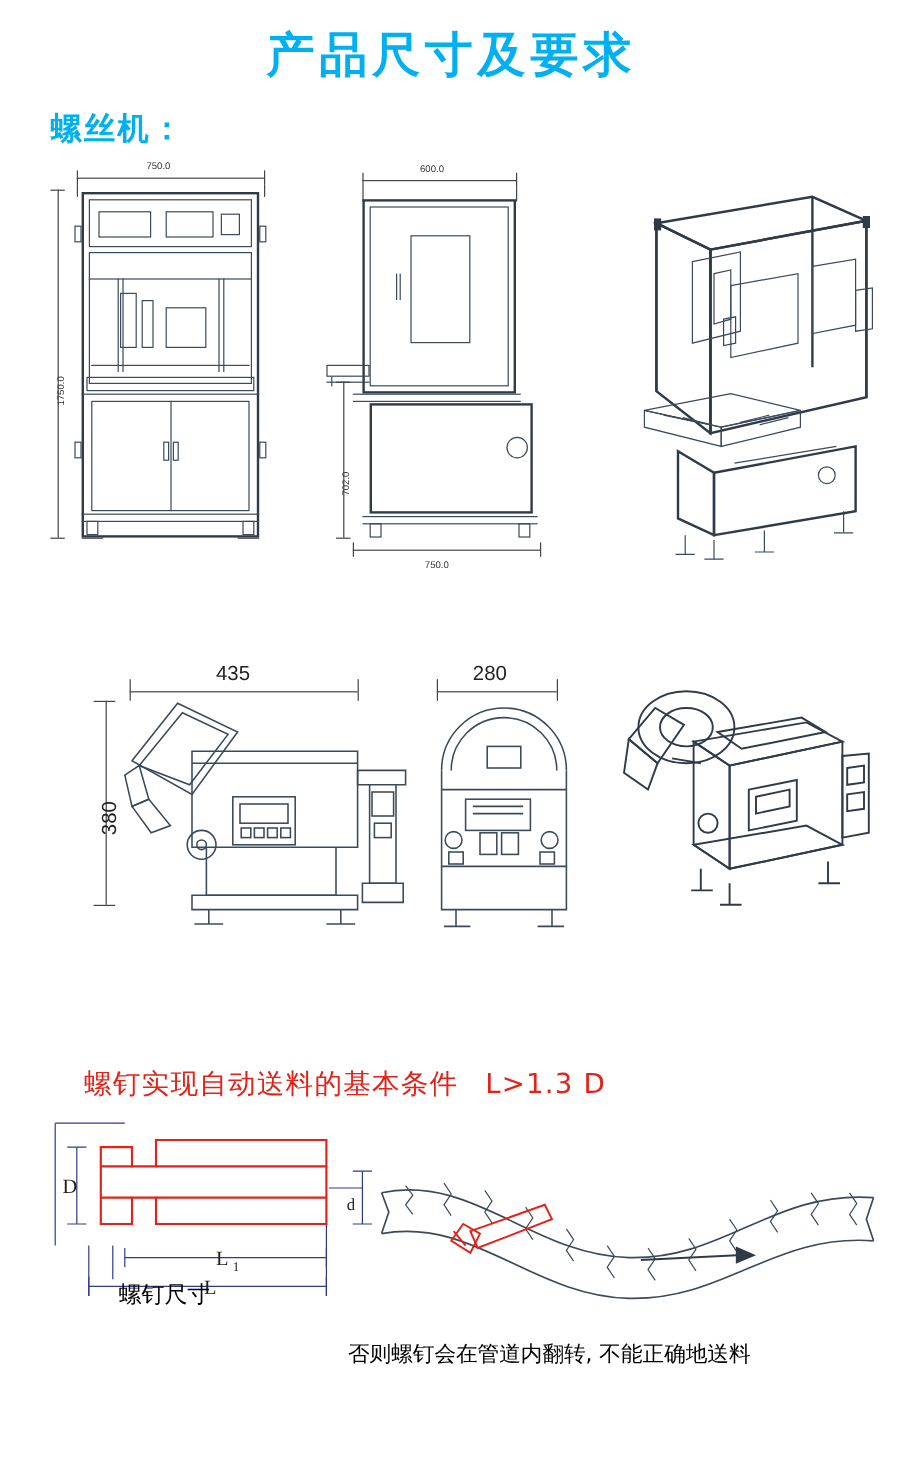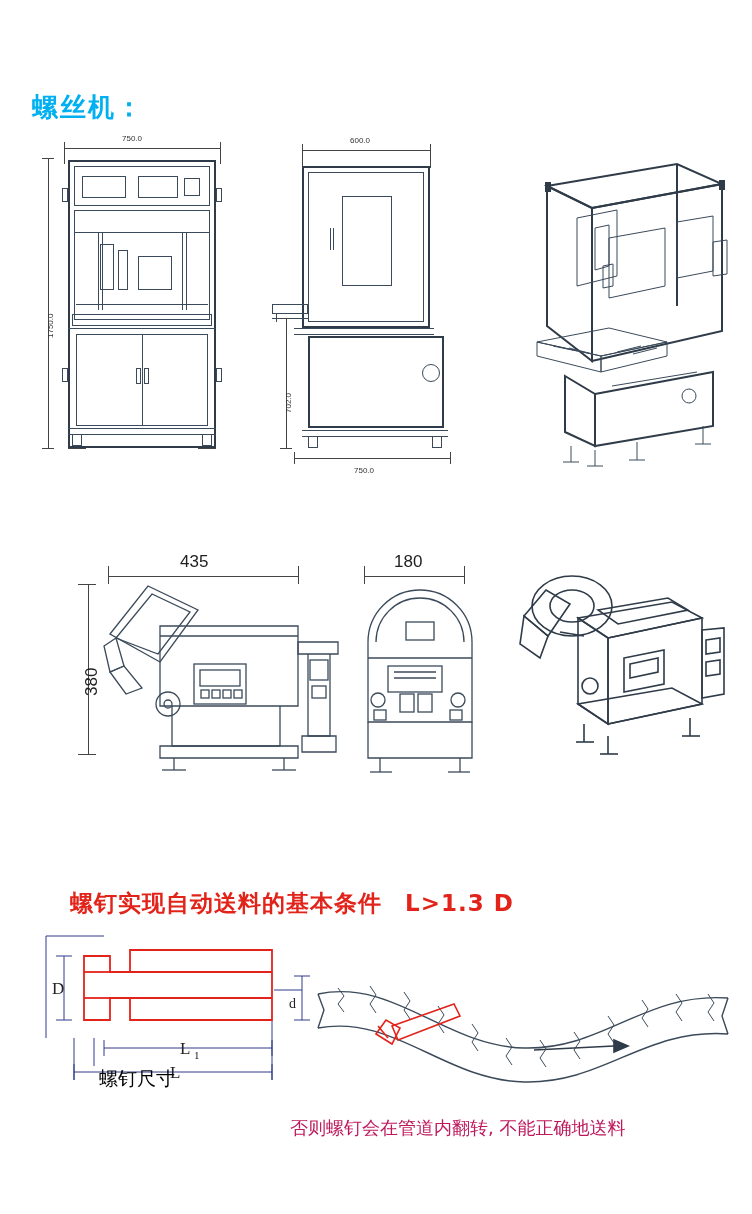--- a/index.html
+++ b/index.html
@@ -74,6 +74,7 @@
 
 <div class="page">
 
+  <div class="main-title">产品尺寸及要求</div>
 
   <div class="section-head sec1-head">螺丝机：</div>
 

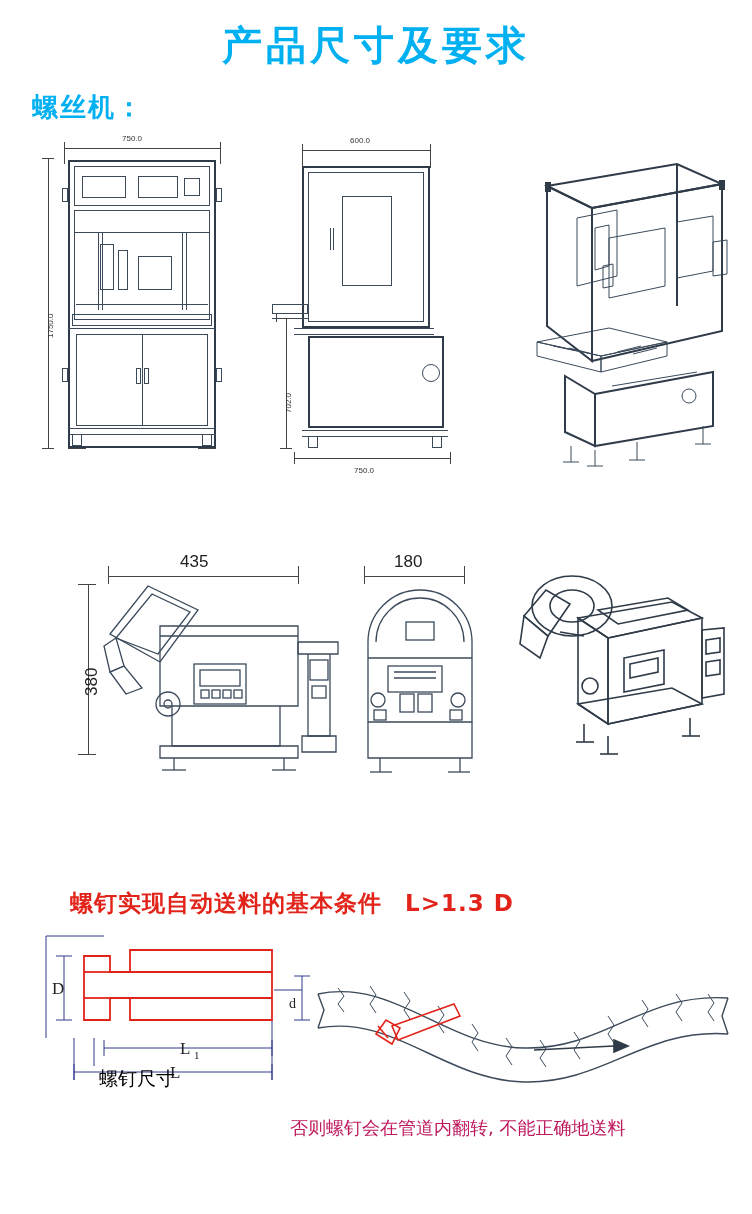--- a/index.html
+++ b/index.html
@@ -28,7 +28,7 @@
     font-weight:bold;
     letter-spacing:2px;
     font-family:"DejaVu Sans", sans-serif;
-    padding-left:32px;
+    padding-left:42px;
   }
   .sec1-head{position:absolute;left:0;top:90px;}
   .sec2-head{position:absolute;left:0;top:498px;}

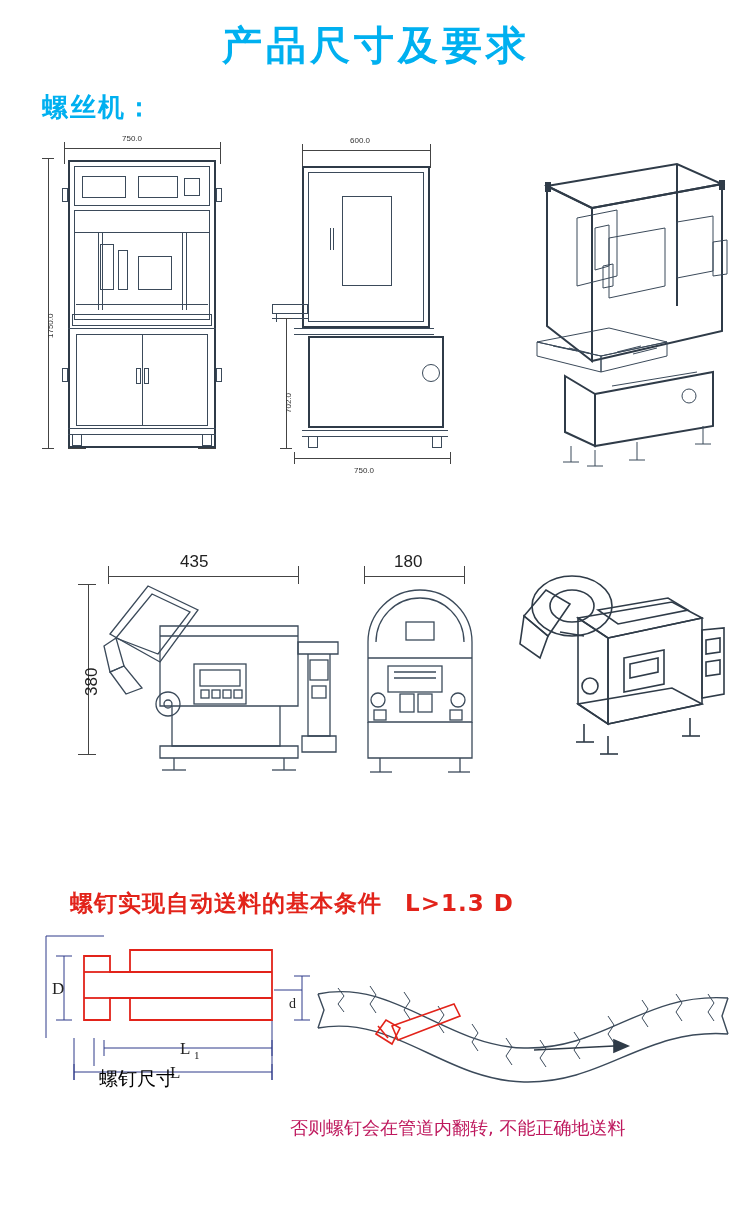--- a/index.html
+++ b/index.html
@@ -290,7 +290,7 @@
       <div class="ln hln" style="left:32px;top:40px;width:100px;background:#444;"></div>
       <div class="ln vln" style="left:32px;top:30px;height:18px;background:#444;"></div>
       <div class="ln vln" style="left:132px;top:30px;height:18px;background:#444;"></div>
-      <div class="dimtxt-lg" style="left:62px;top:16px;">180</div>
+      <div class="dimtxt-lg" style="left:62px;top:16px;">280</div>
 
       <svg width="150" height="220" style="position:absolute;left:22px;top:46px;">
         <g fill="none" stroke="#3b4a5a" stroke-width="1.3">

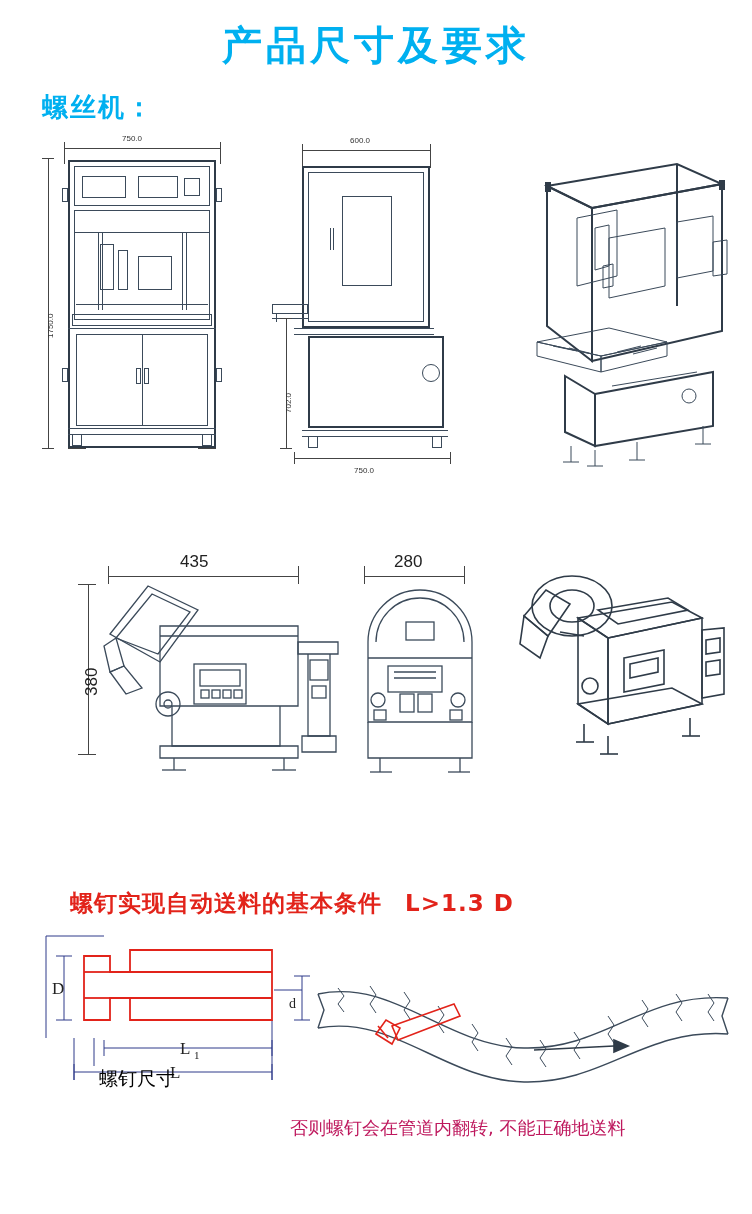--- a/index.html
+++ b/index.html
@@ -52,7 +52,7 @@
 
   .screw-title{
     position:absolute;left:56px;top:22px;
-    font-size:23px;font-weight:bold;color:#e2231a;
+    font-size:23px;font-weight:normal;color:#e2231a;
     font-family:"DejaVu Sans",sans-serif;letter-spacing:1px;
   }
   .screw-title .cond{color:#e2231a;}

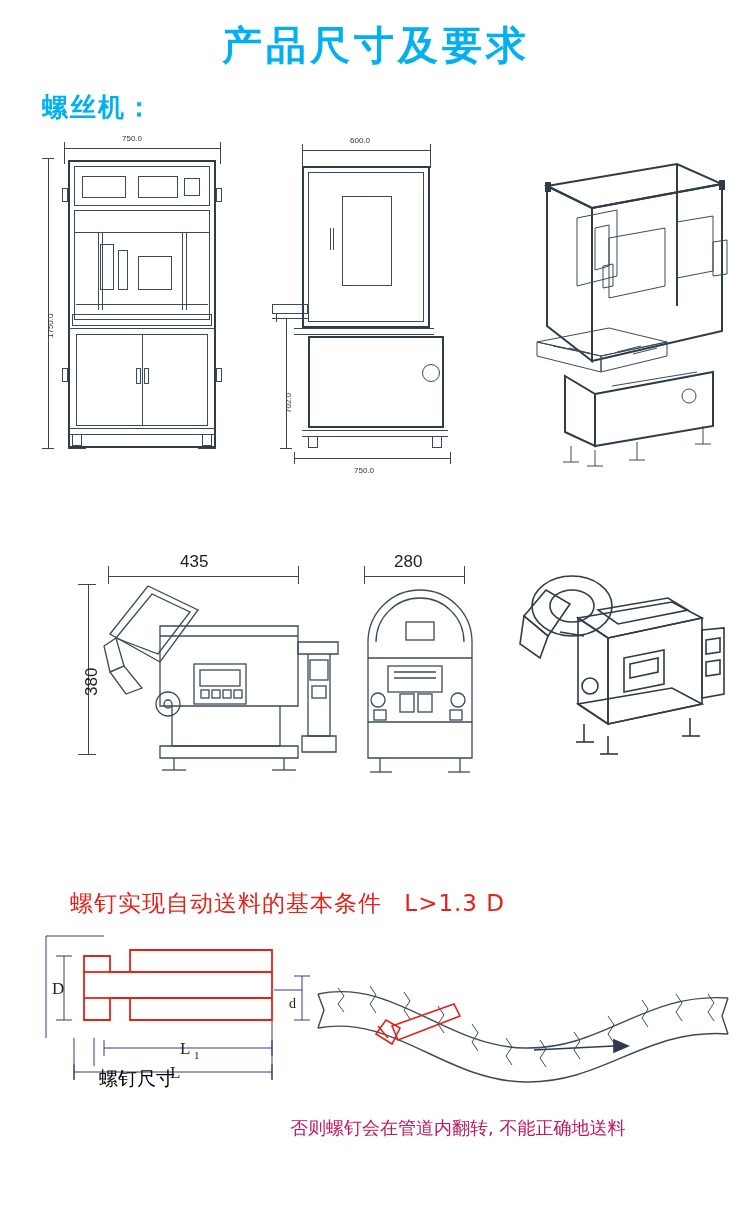--- a/index.html
+++ b/index.html
@@ -66,7 +66,7 @@
   }
   .bottom-cap{
     position:absolute;left:276px;top:250px;
-    font-size:18px;color:#be185d;font-family:"DejaVu Sans",sans-serif;
+    font-size:18px;color:#000000;font-family:"DejaVu Sans",sans-serif;
   }
 </style>
 </head>

